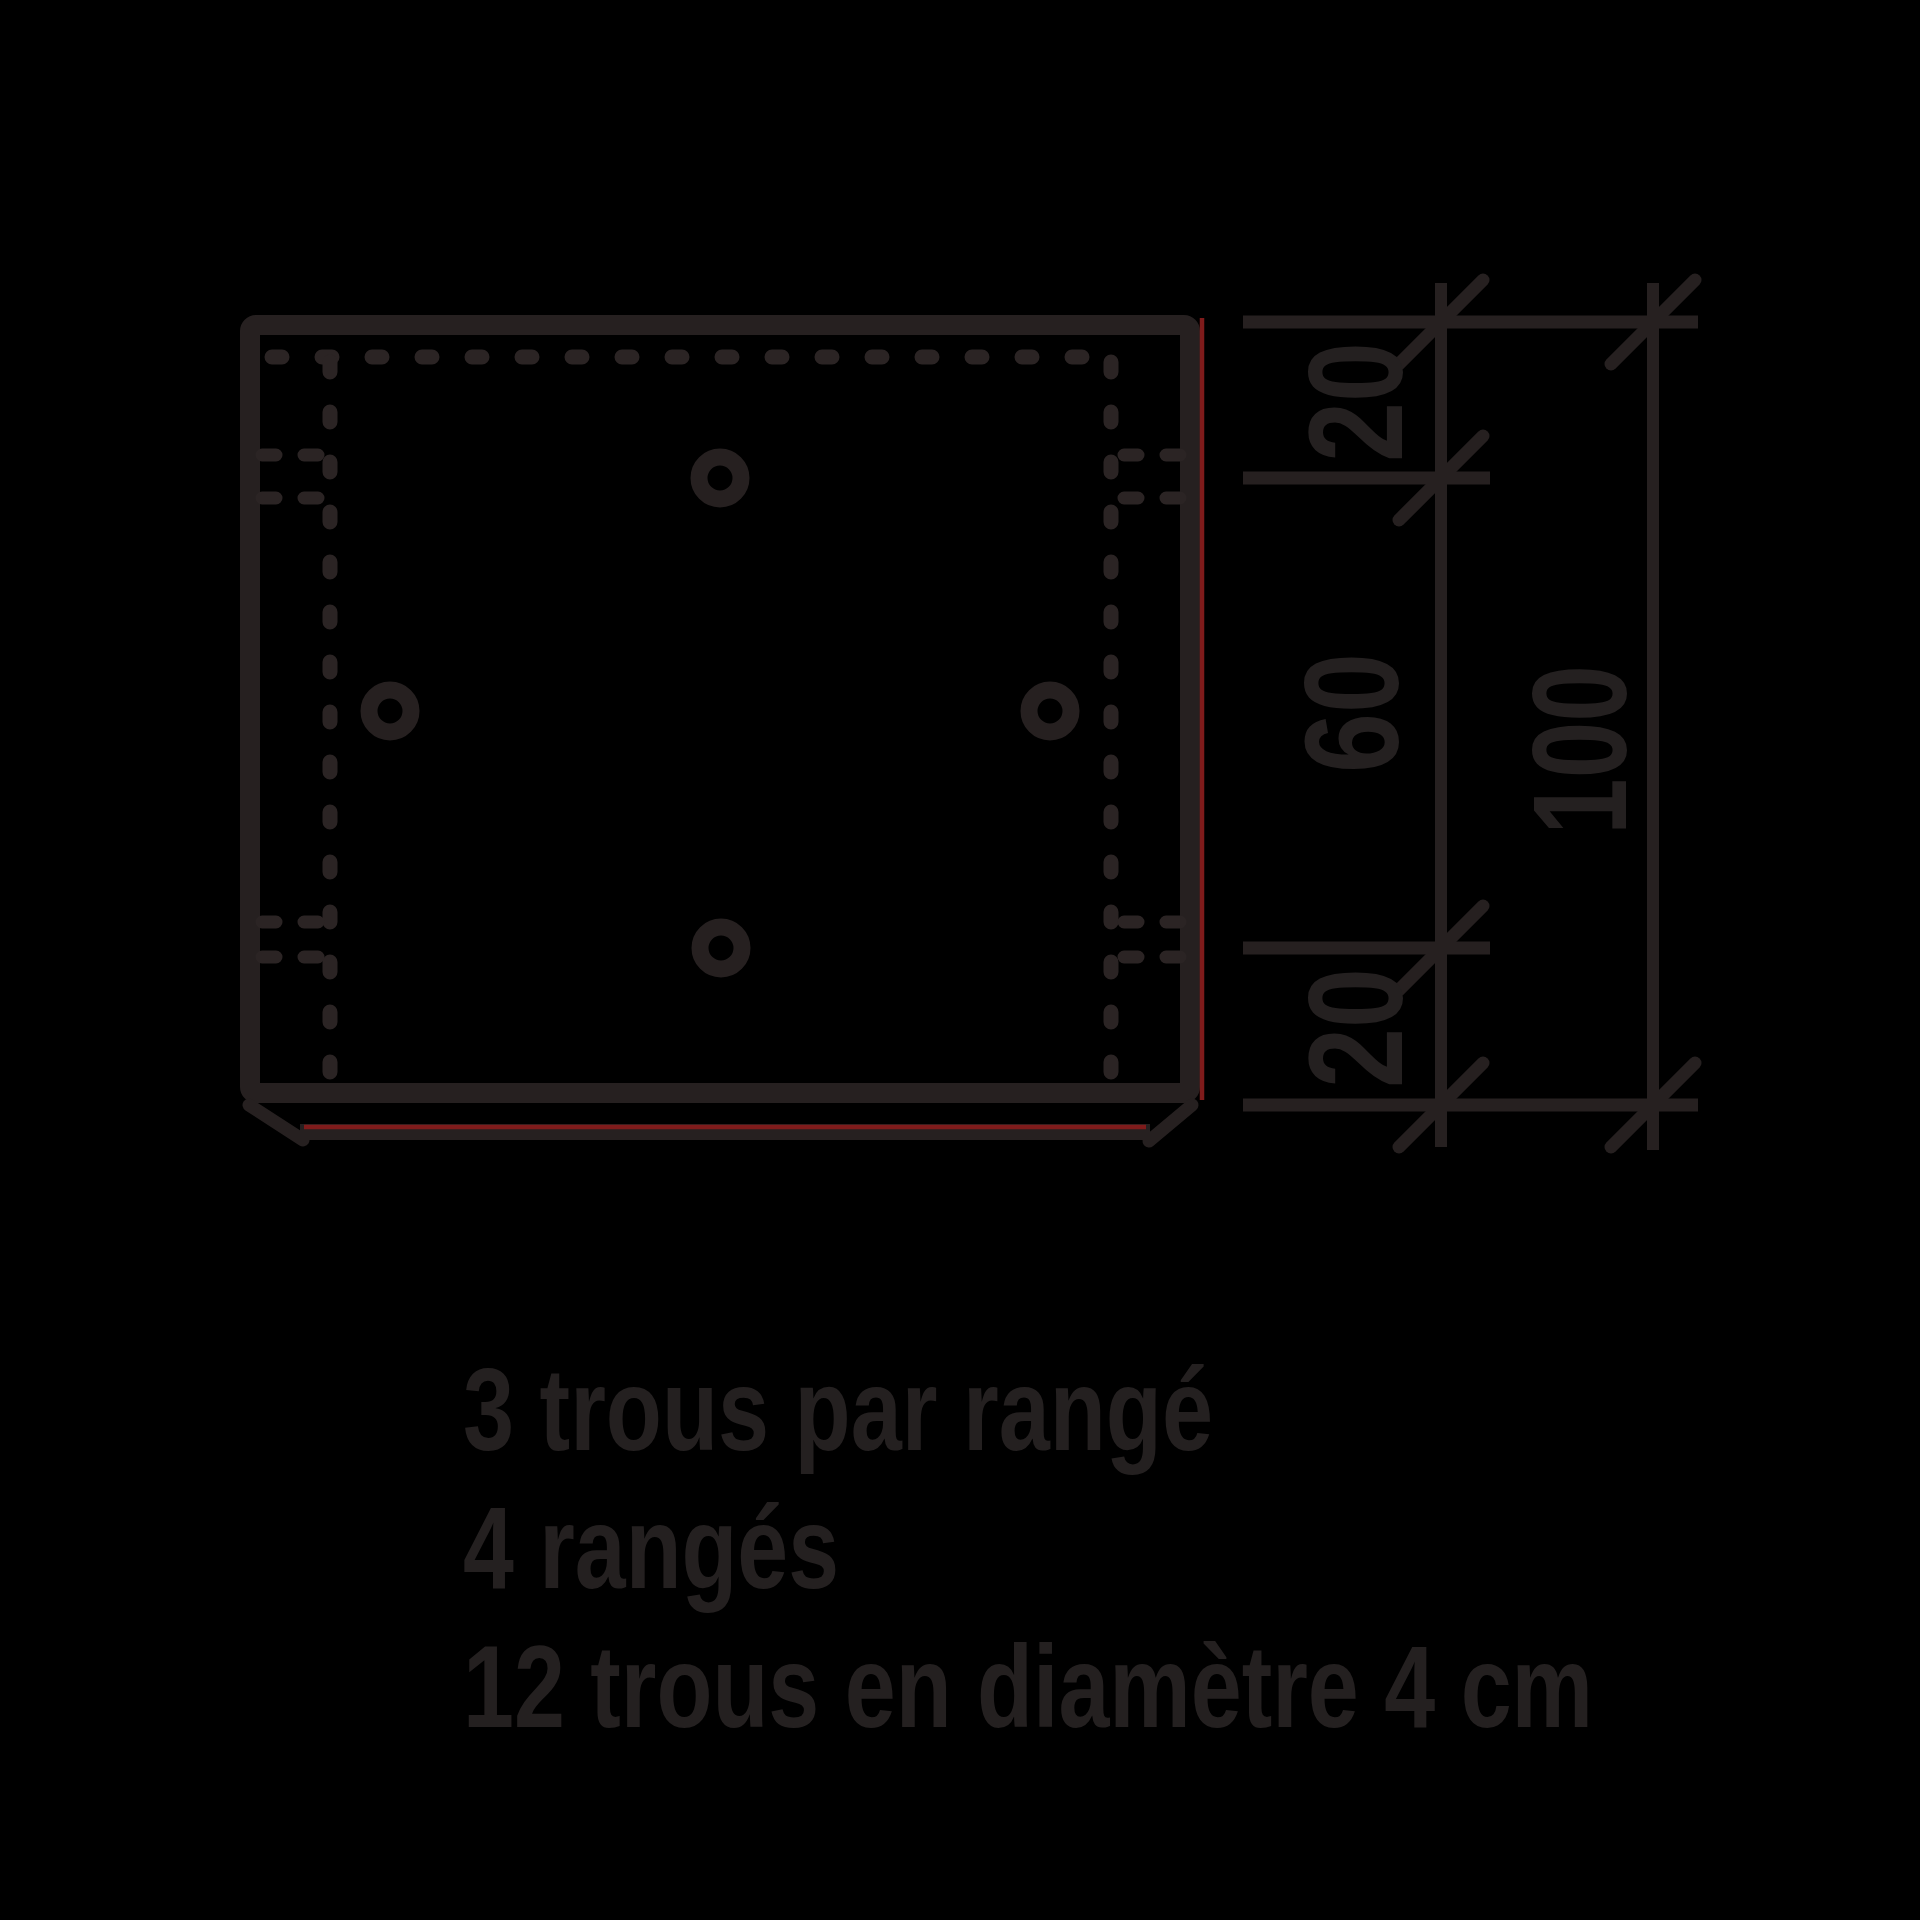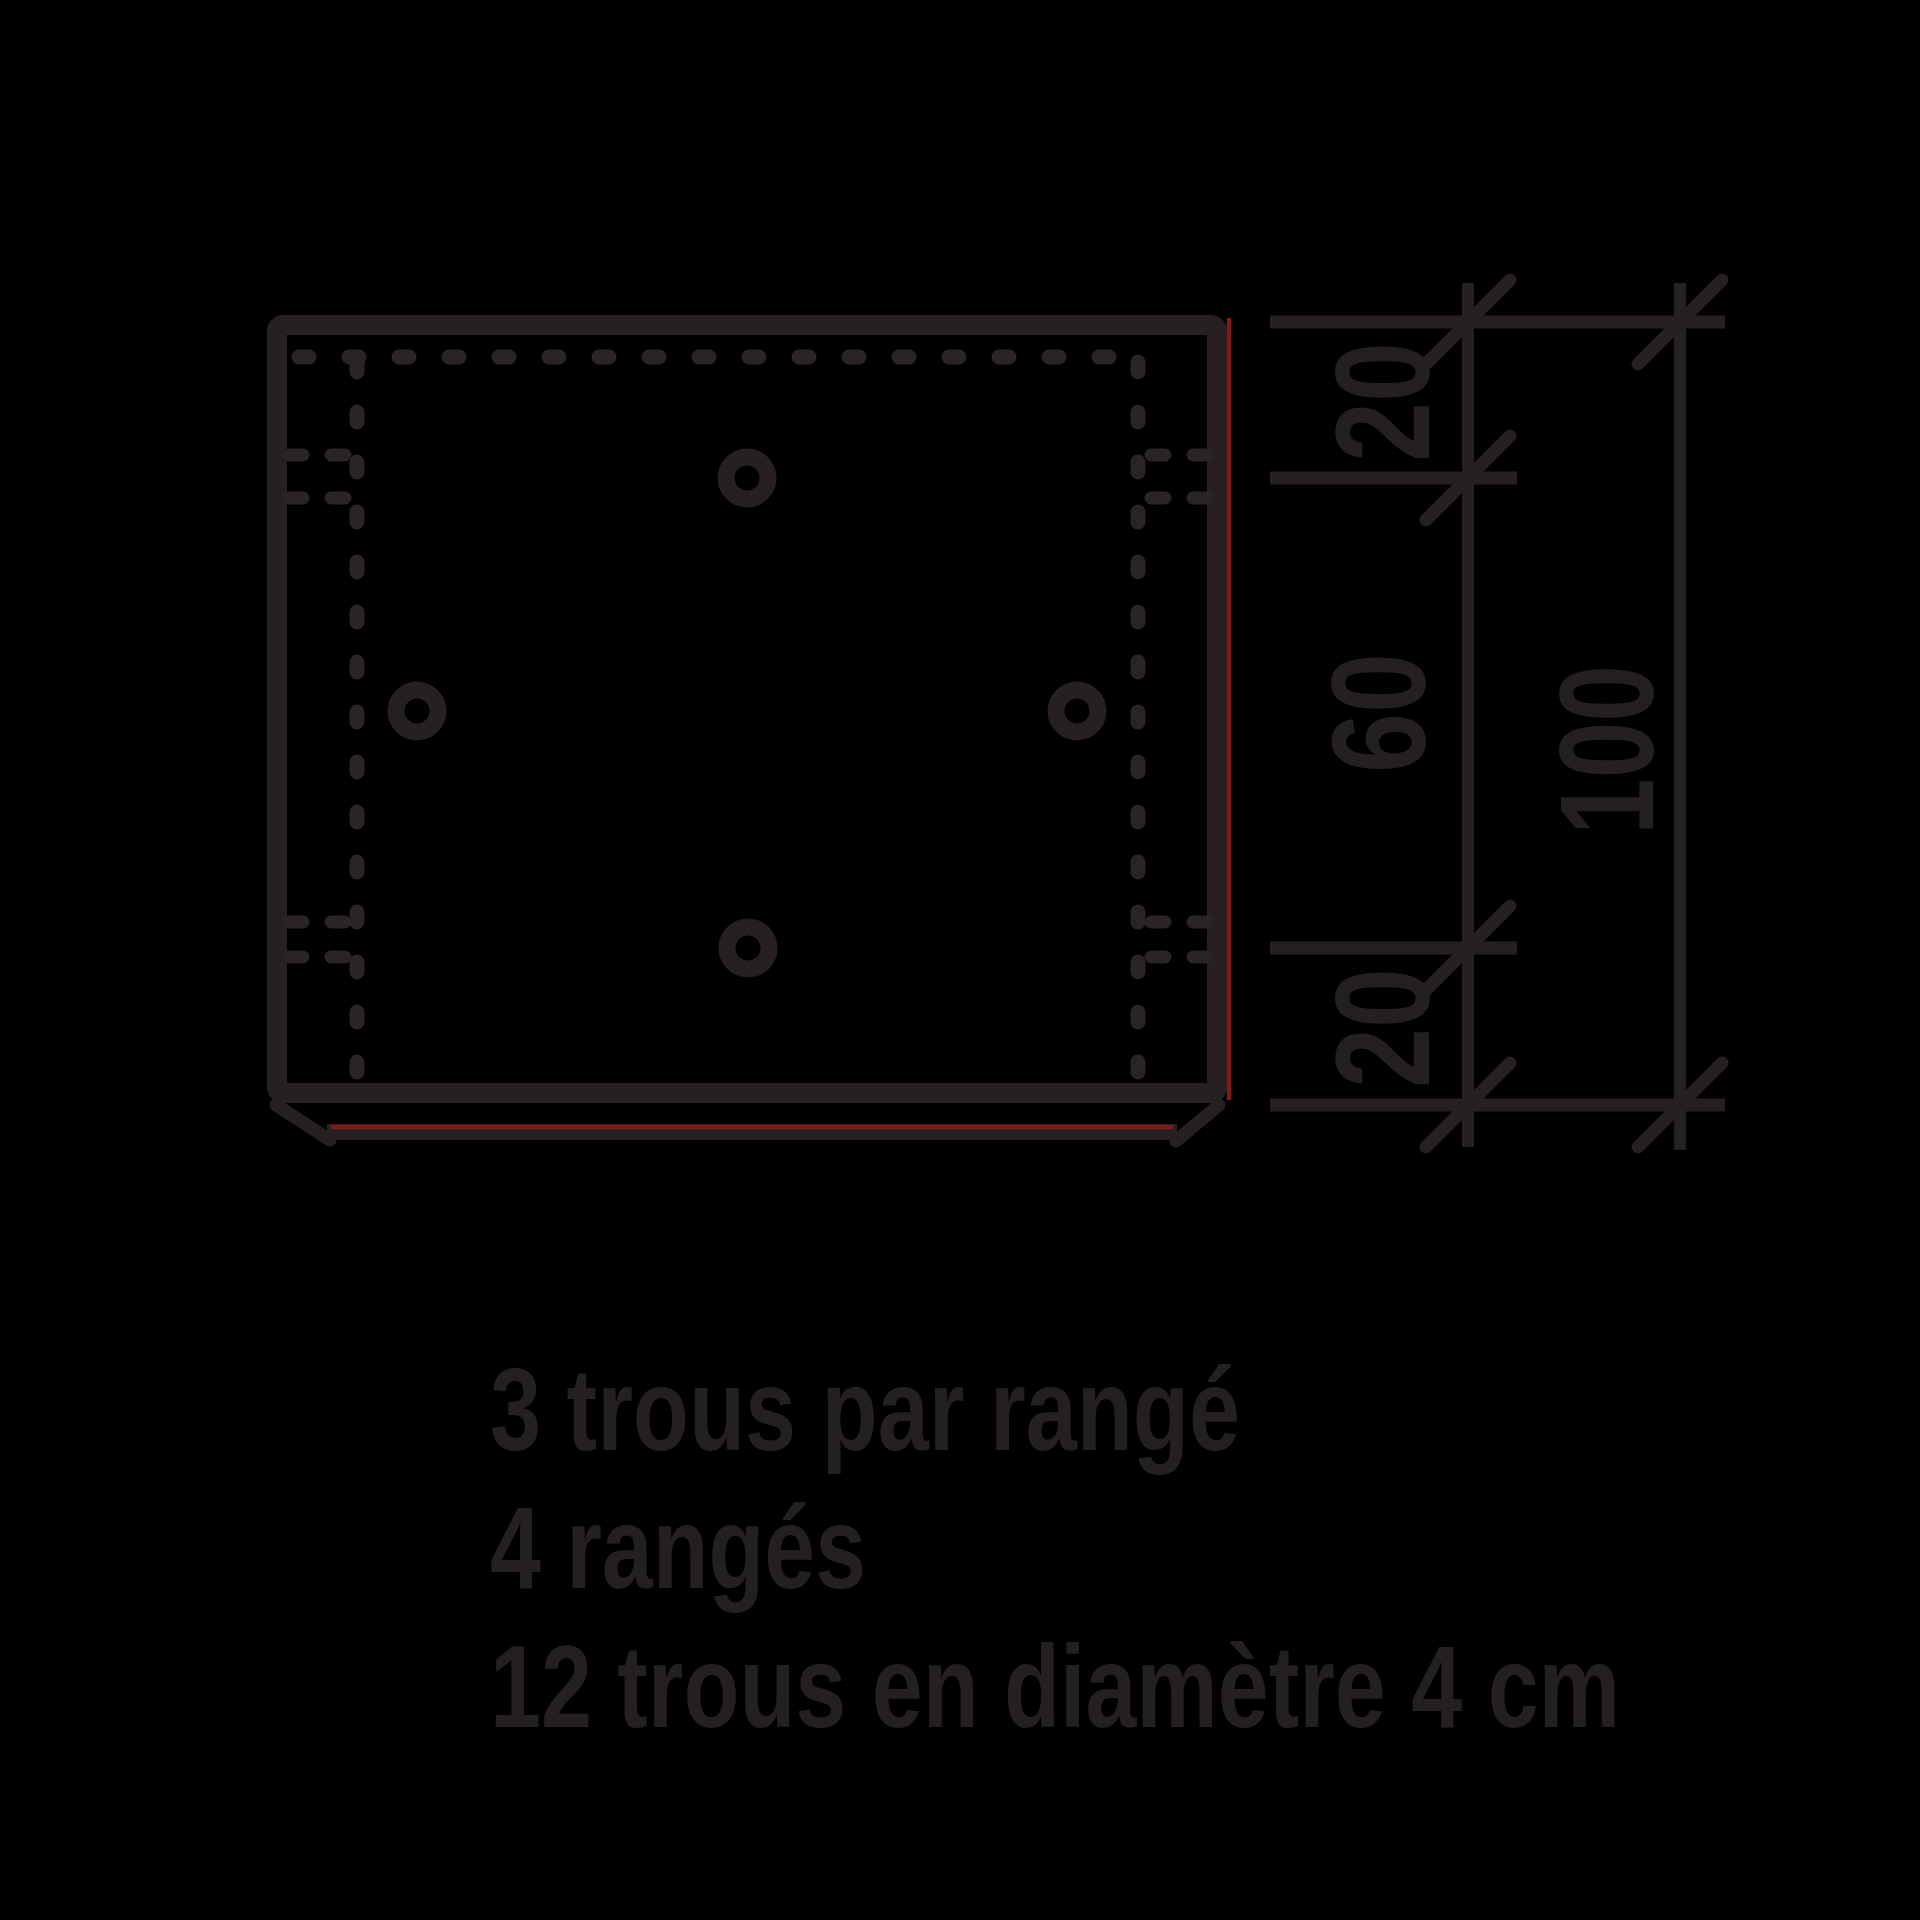--- a/index.html
+++ b/index.html
@@ -15,7 +15,6 @@
     width:1757px;height:1920px;
     background:var(--background);
     overflow:hidden;
-    margin-left:27px;
   }
   svg{display:block;}
   .edge{stroke:var(--ink);fill:none;stroke-width:20px;}

